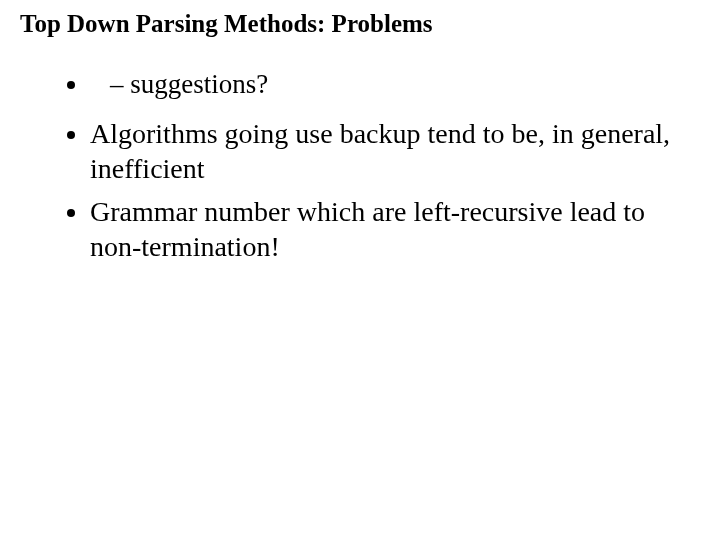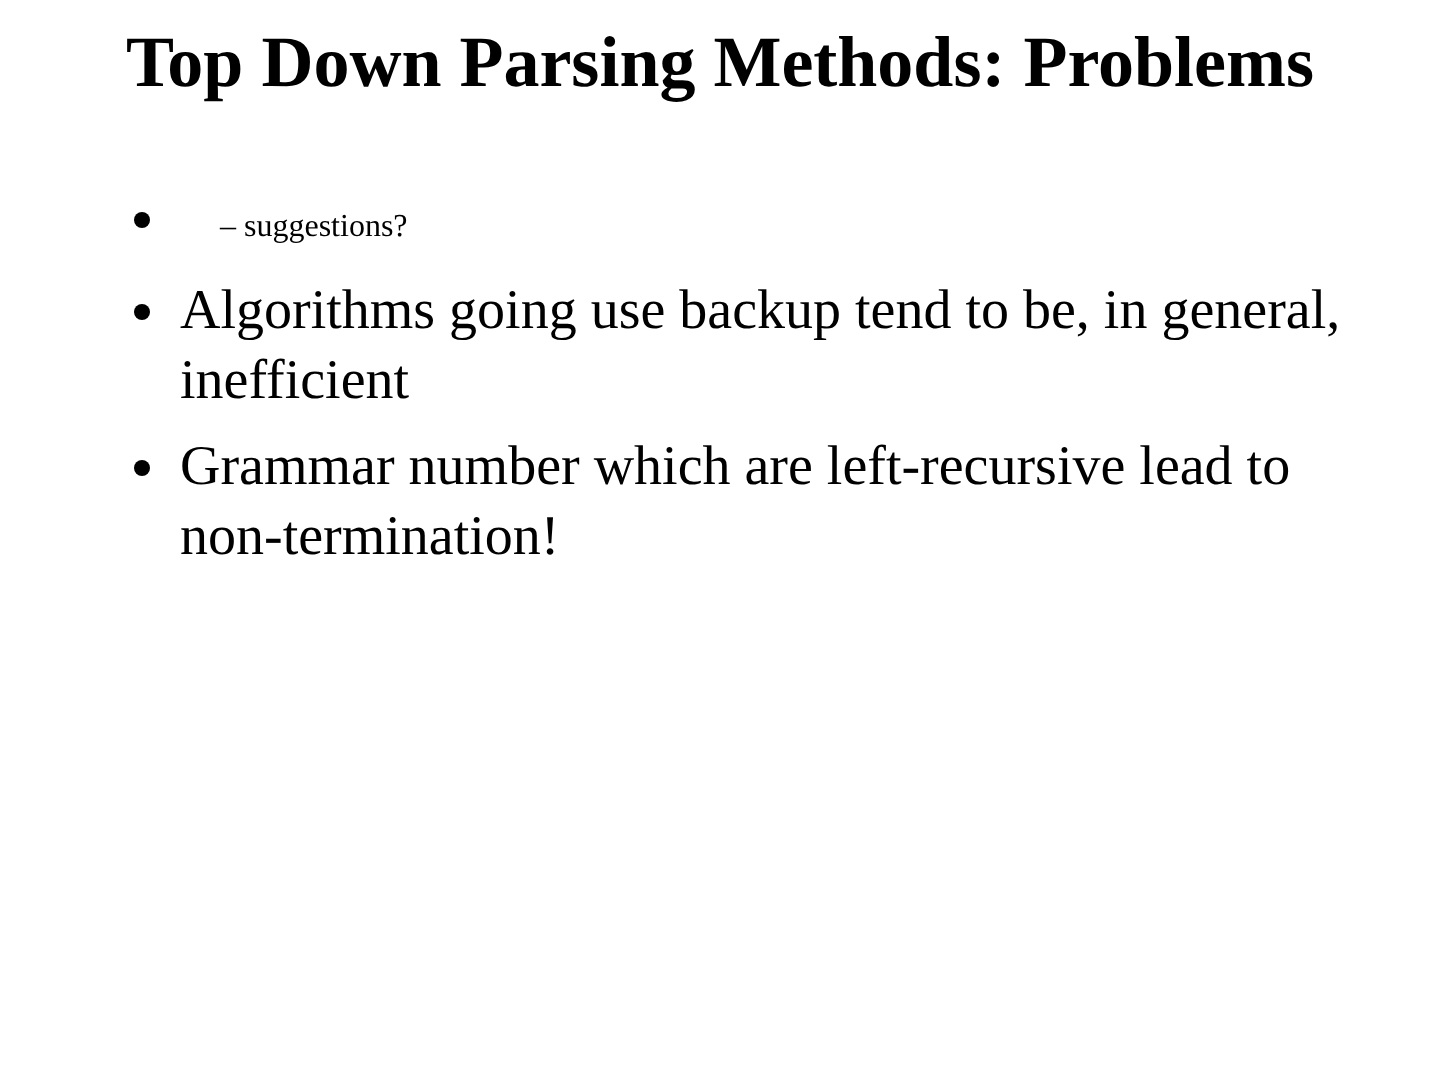--- a/index.html
+++ b/index.html
@@ -15,10 +15,10 @@
     padding: 10px 20px 10px 20px;
   }
   .title {
-    font-size: 36px;
+    font-size: 25px;
     font-weight: bold;
-    text-align: center;
-    margin-bottom: 40px;
+    text-align: left;
+    margin-bottom: 28px;
   }
   .body {
     padding-left: 40px;

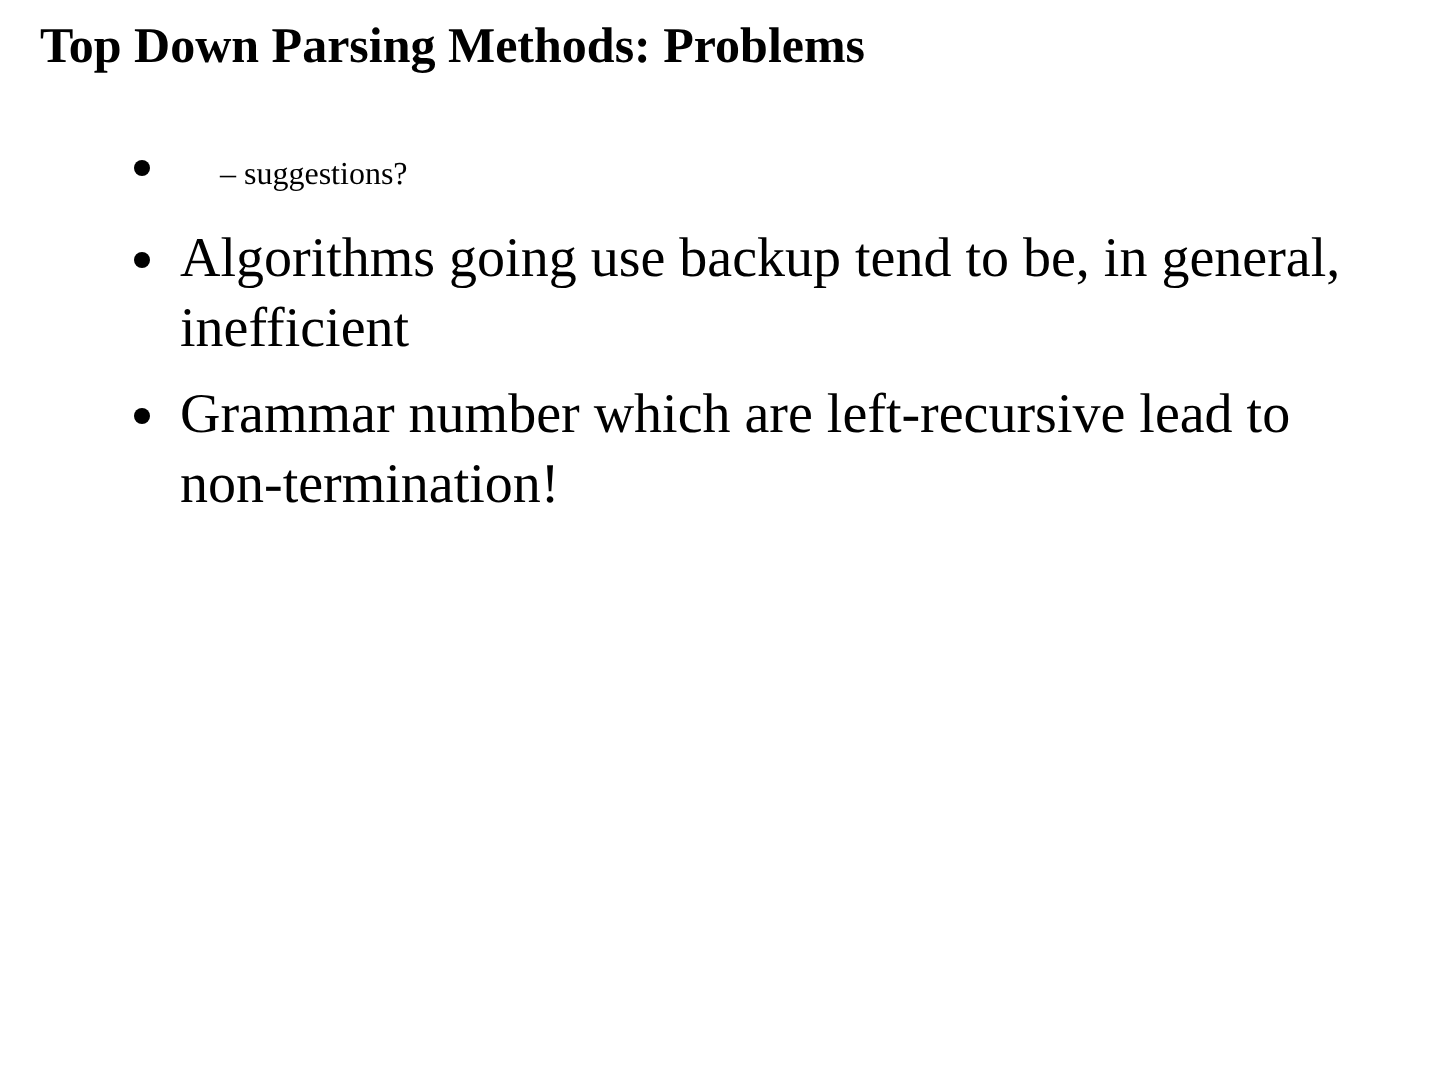--- a/index.html
+++ b/index.html
@@ -40,7 +40,7 @@
     padding-left: 20px;
   }
   .sub > li {
-    font-size: 16px;
+    font-size: 27px;
     line-height: 1.25;
     text-indent: -14px;
     padding-left: 14px;

